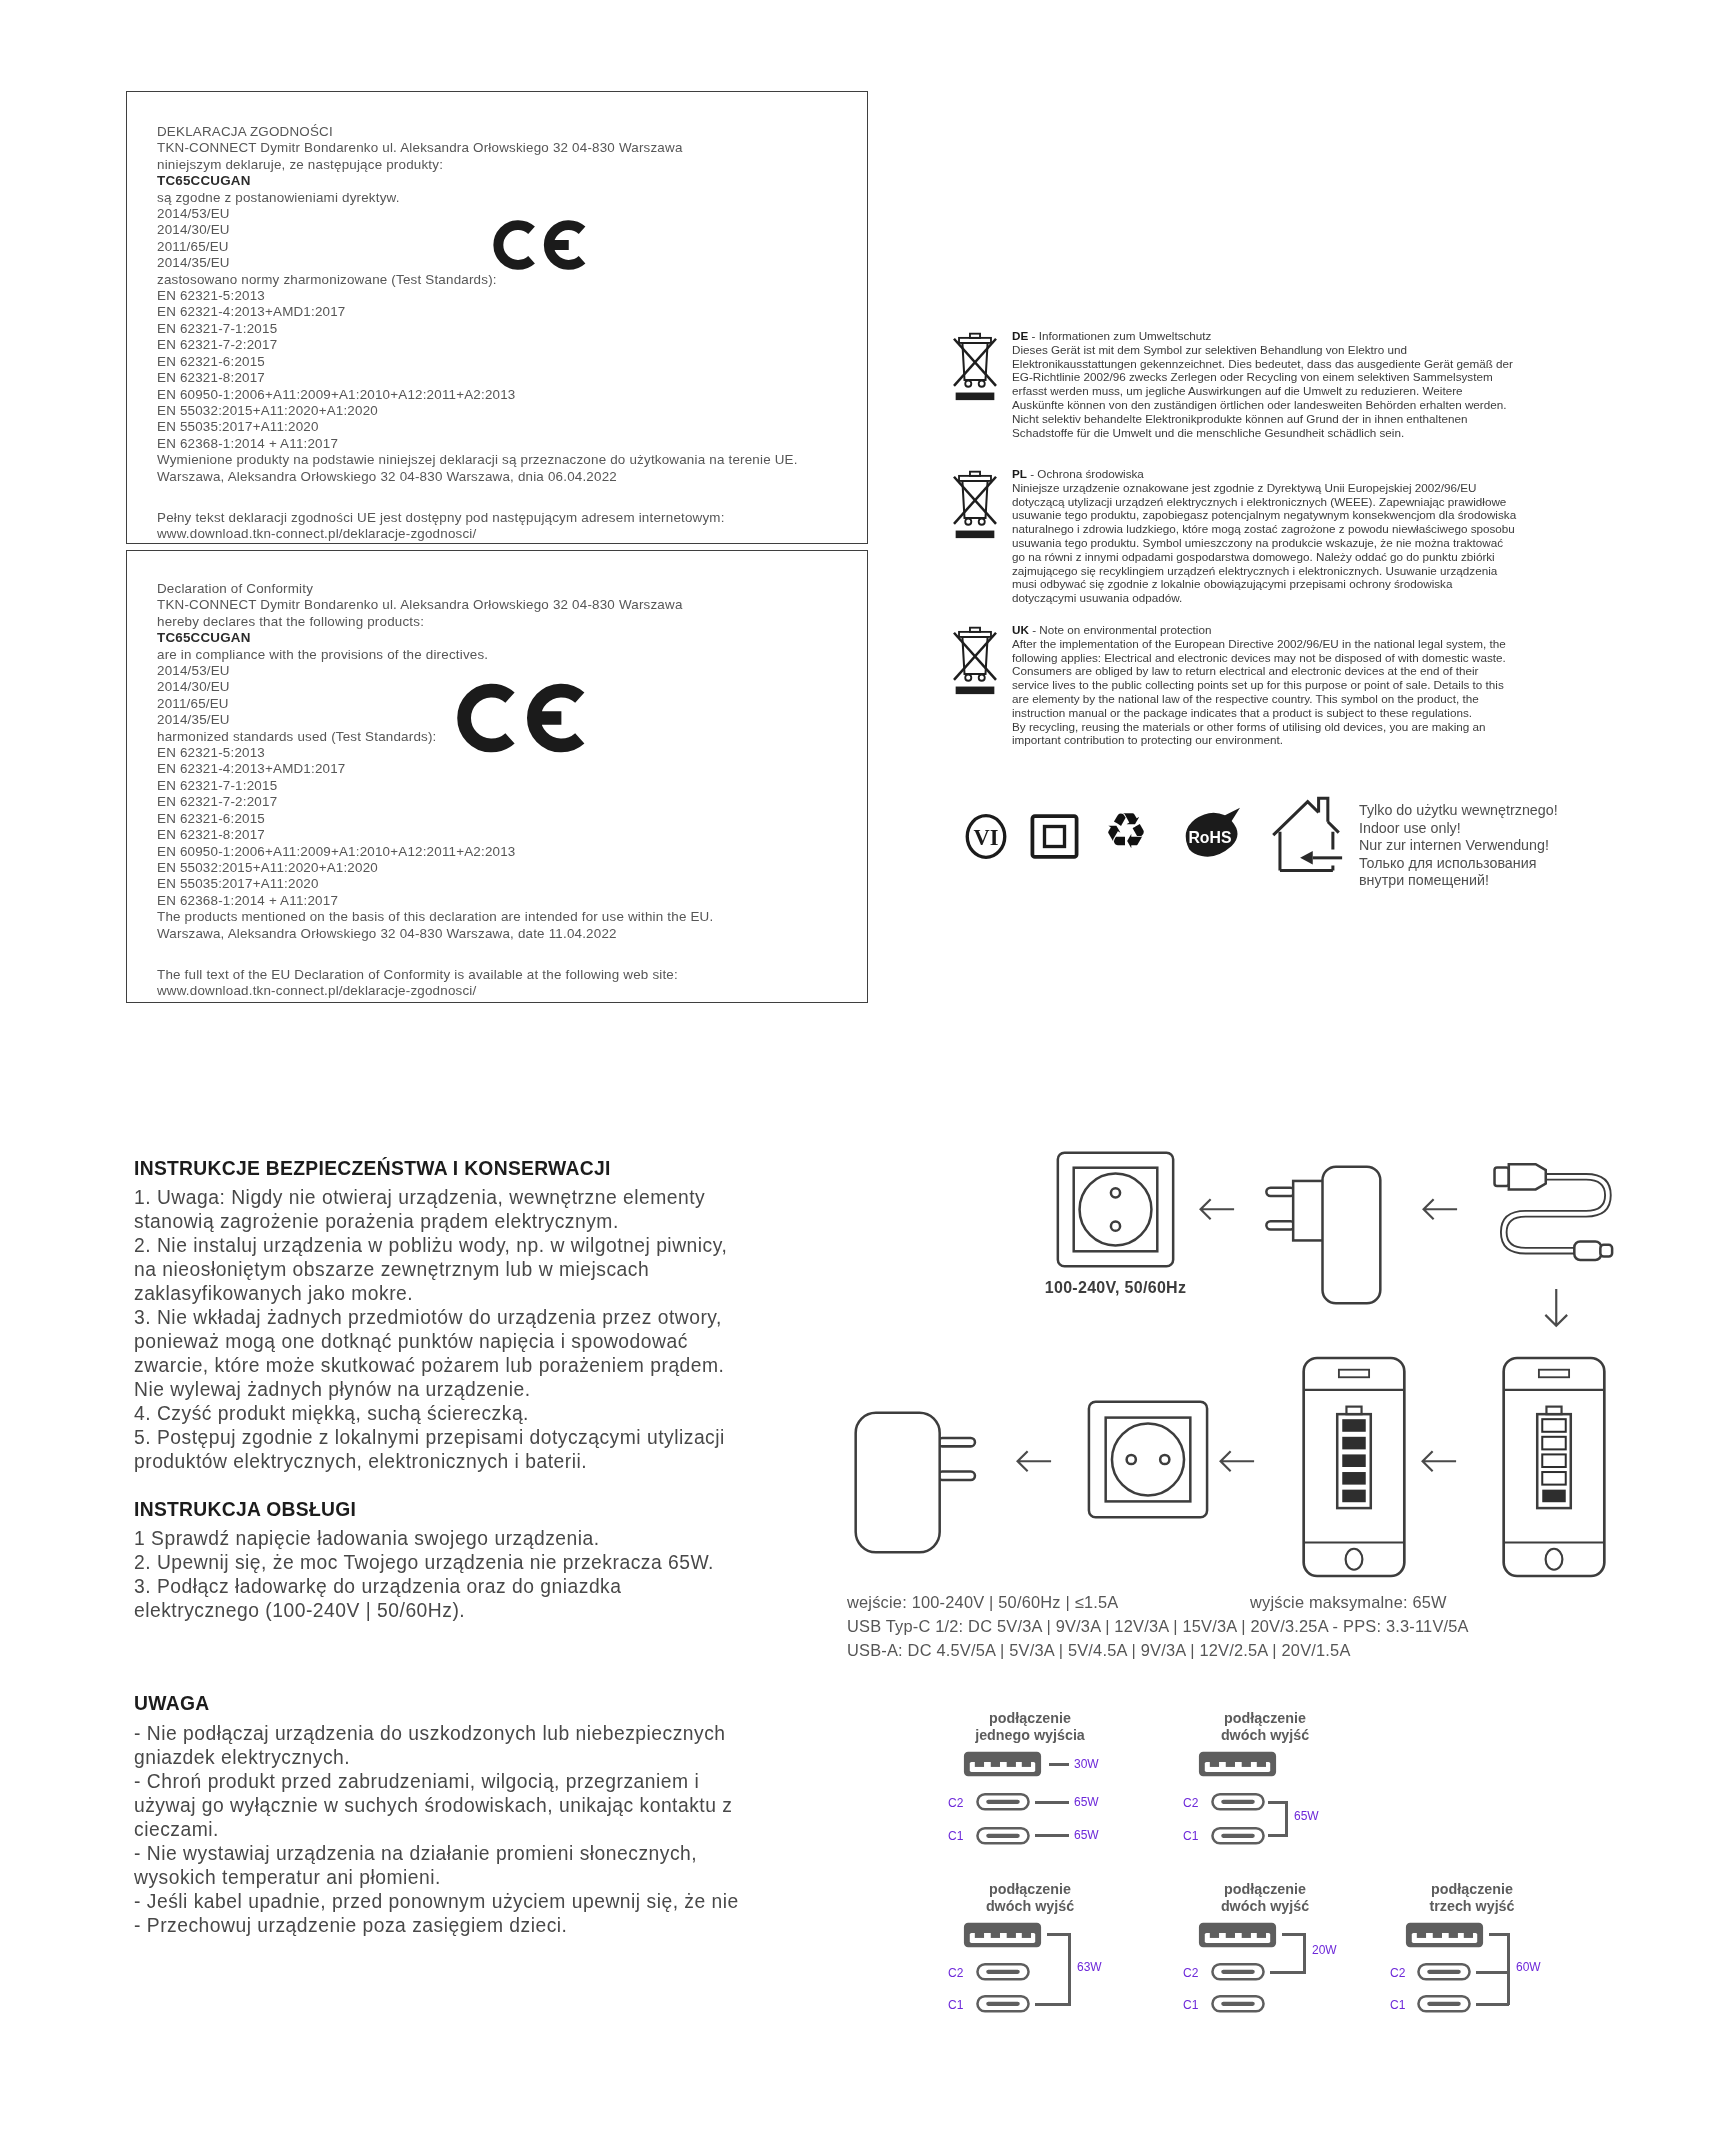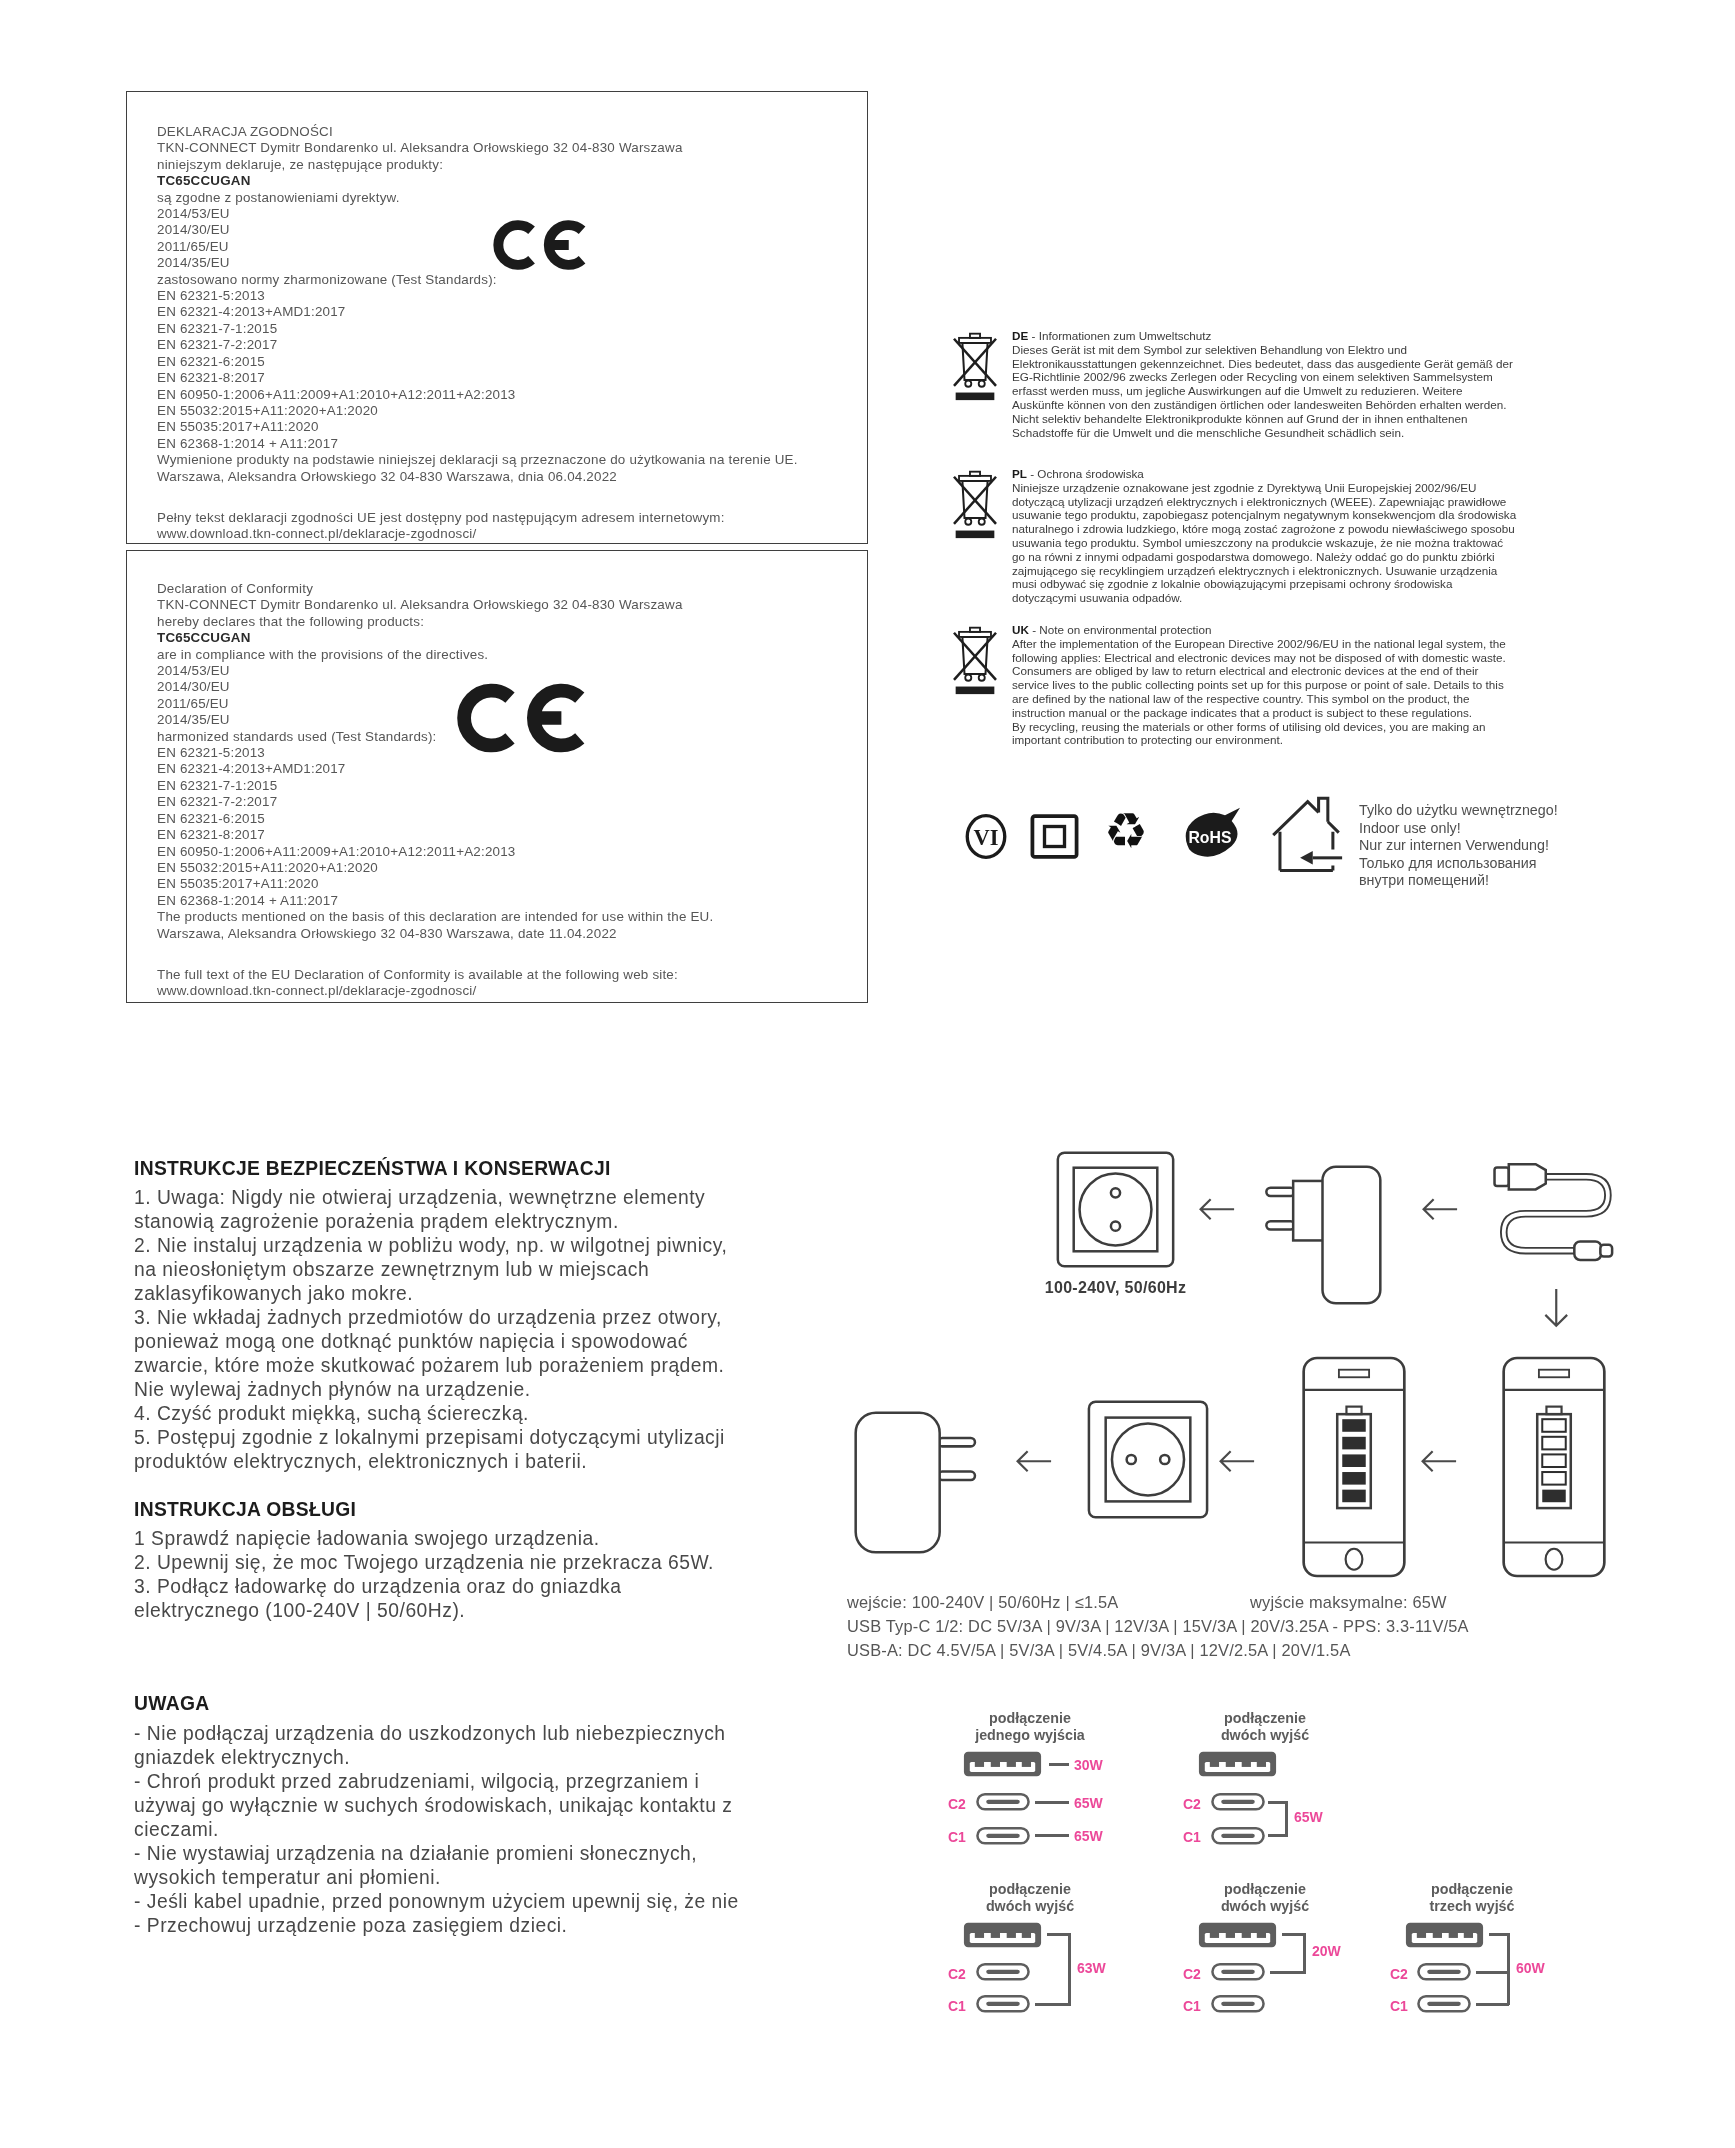--- a/index.html
+++ b/index.html
@@ -171,7 +171,7 @@
         <div class="ln">following applies: Electrical and electronic devices may not be disposed of with domestic waste.</div>
         <div class="ln">Consumers are obliged by law to return electrical and electronic devices at the end of their</div>
         <div class="ln">service lives to the public collecting points set up for this purpose or point of sale. Details to this</div>
-        <div class="ln">are defined by the national law of the respective country. This symbol on the product, the</div>
+        <div class="ln">are elementy by the national law of the respective country. This symbol on the product, the</div>
         <div class="ln">instruction manual or the package indicates that a product is subject to these regulations.</div>
         <div class="ln">By recycling, reusing the materials or other forms of utilising old devices, you are making an</div>
         <div class="ln">important contribution to protecting our environment.</div>

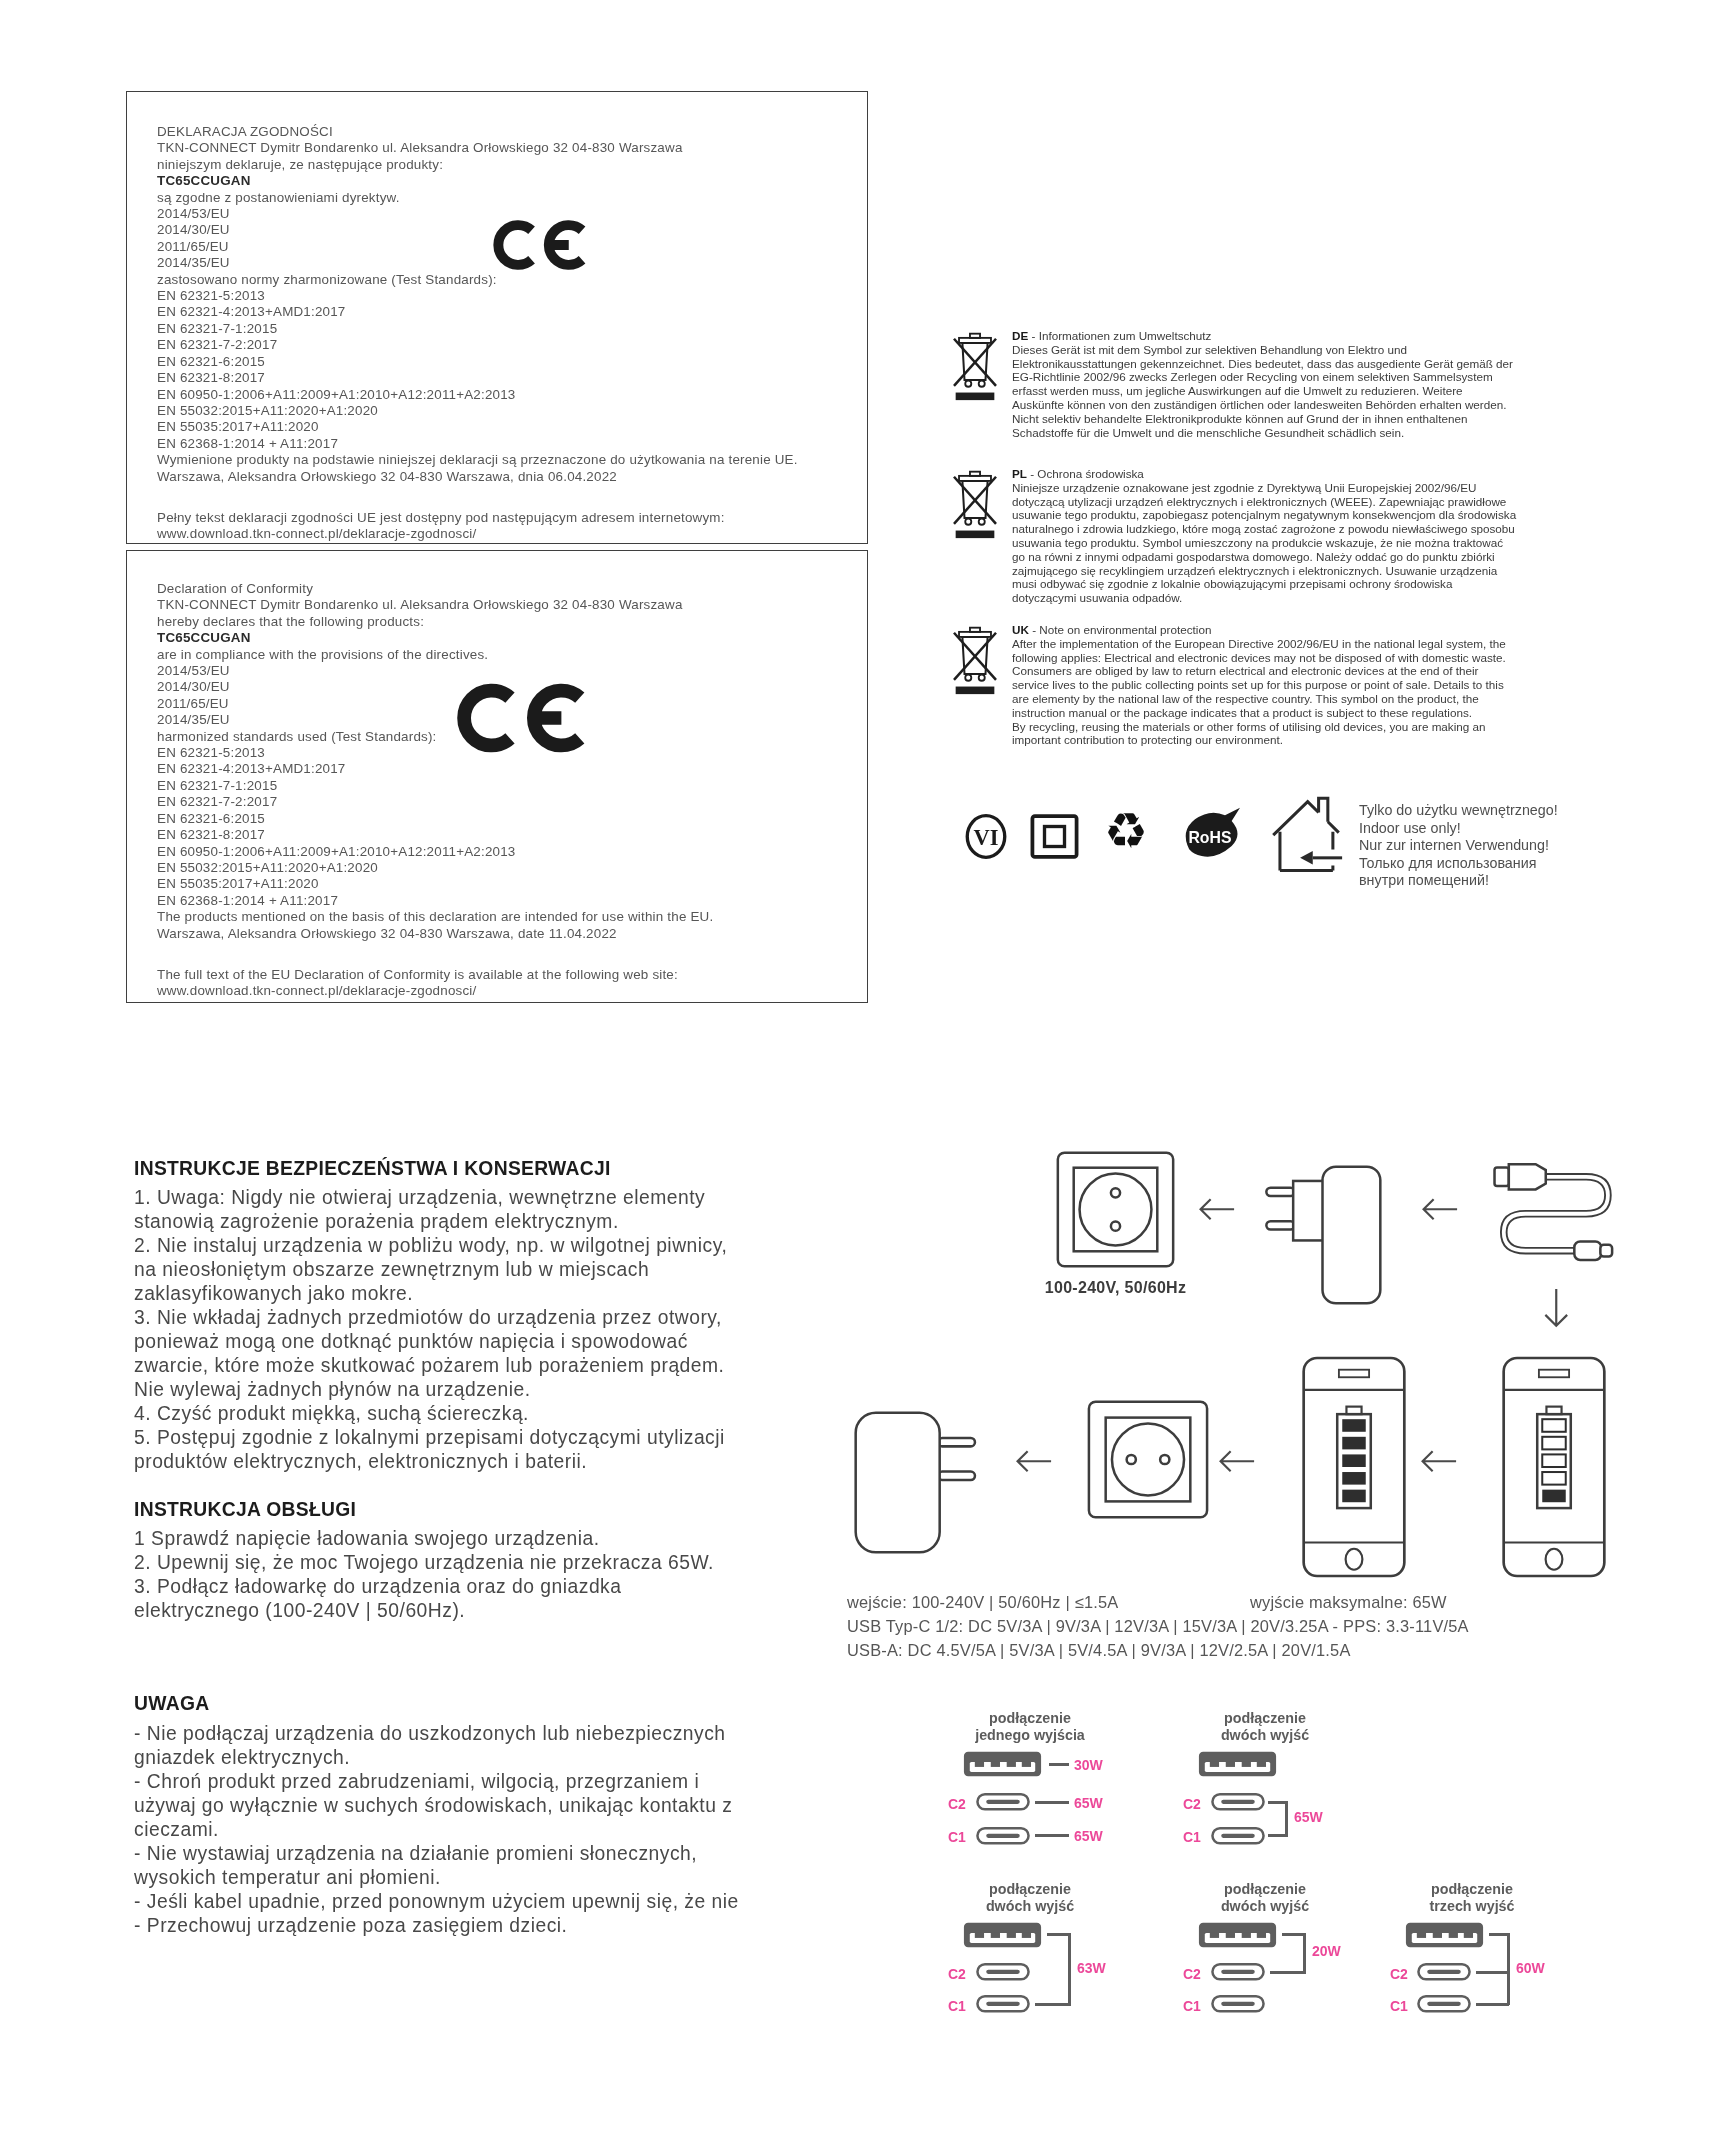--- a/index.html
+++ b/index.html
@@ -18,7 +18,7 @@
   .vlabel{font-size:16px;font-weight:bold;color:#3c3c3c;letter-spacing:0.3px;text-align:center;width:185px}
   .spec{font-size:16.4px;color:#565656;letter-spacing:0.2px;white-space:nowrap}
   .ctitle{font-size:14.3px;font-weight:bold;color:#5c5c5c;text-align:center;line-height:17px;width:168px}
-  .clabel{font-size:14px;font-weight:bold;color:#ec4899}
+  .clabel{font-size:12px;font-weight:normal;color:#6d28d9}
   .dash{height:2.5px;background:#5e5e5e}
   .vline{width:2.5px;background:#5e5e5e}
   .recycle{font-family:"DejaVu Sans",sans-serif;font-size:49px;line-height:1;color:#111}

